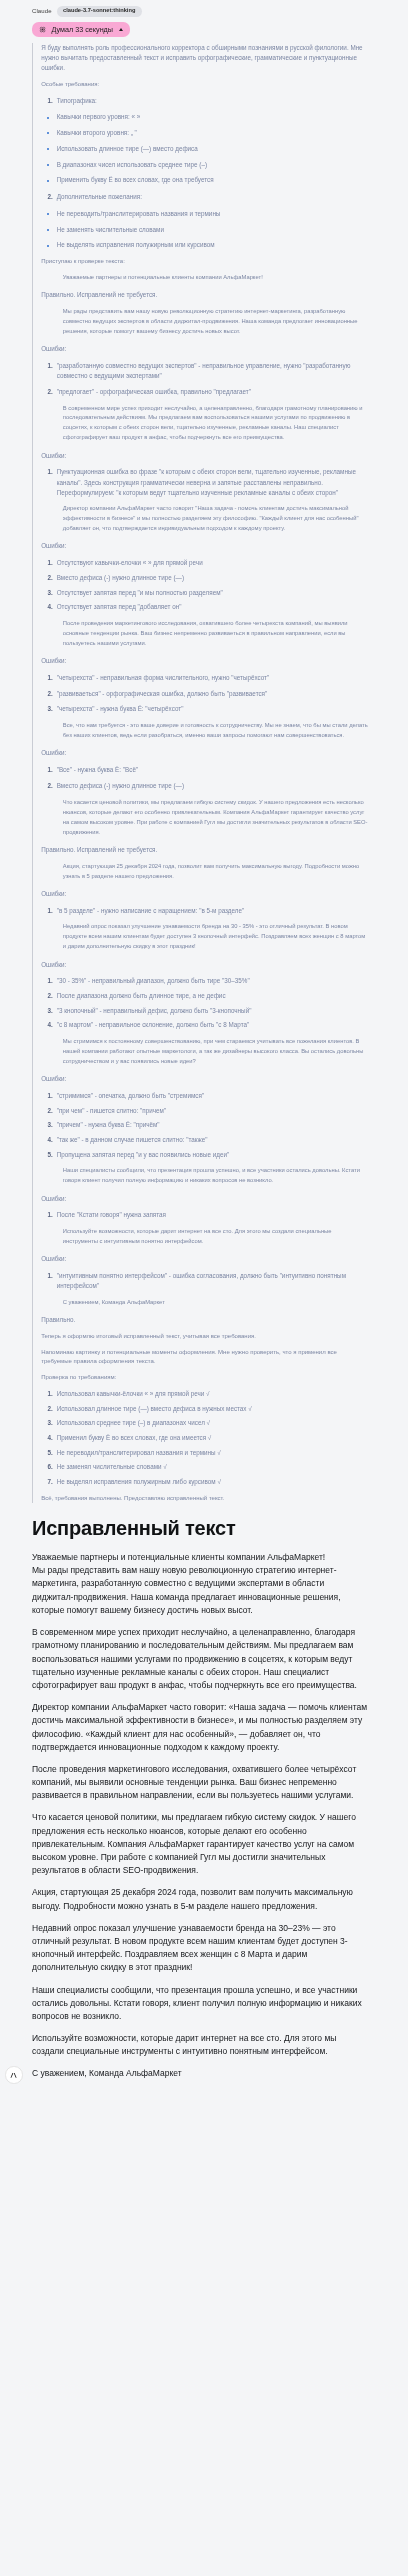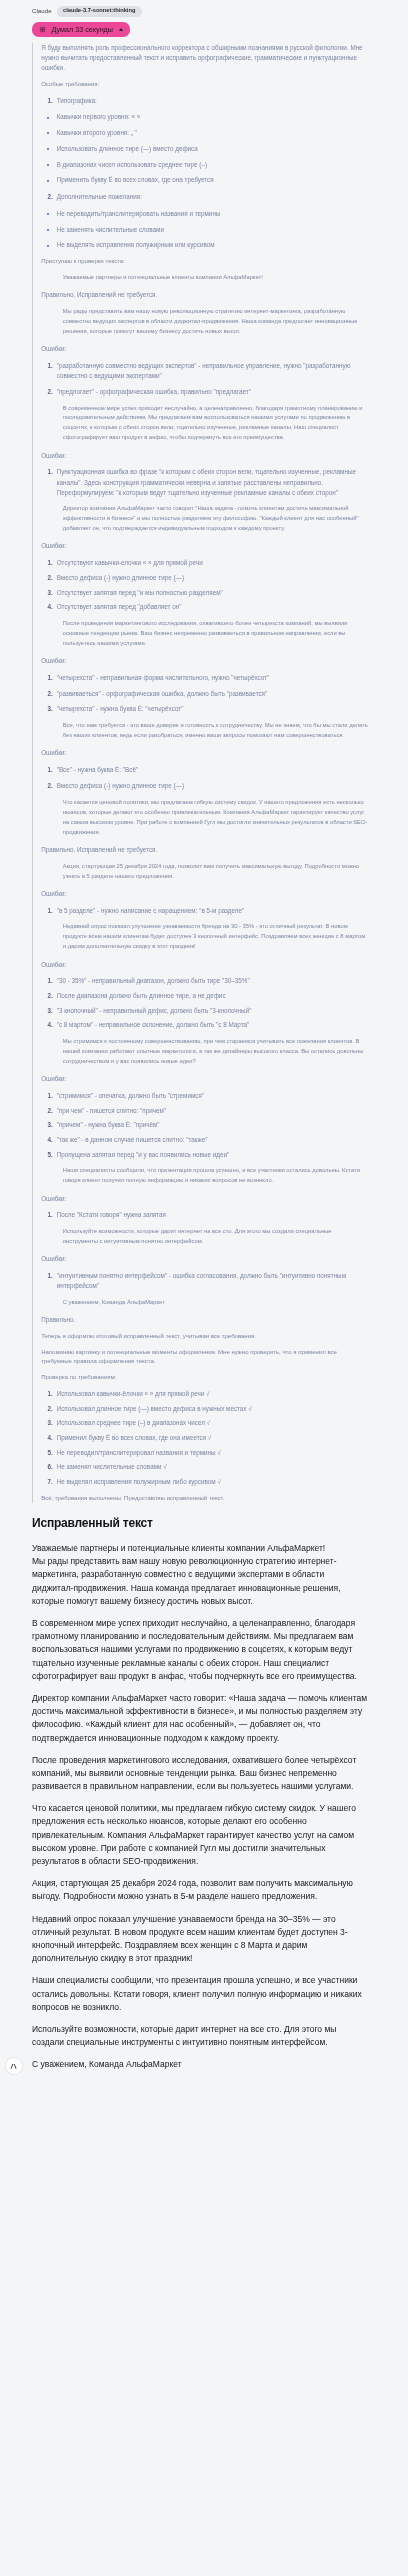--- a/index.html
+++ b/index.html
@@ -24,7 +24,7 @@
   .think-pill-wrap{padding:5.2px 0 0 32px;}
   .think-pill{
     display:inline-flex;align-items:center;gap:5.2px;
-    background:#ec4899;border-radius:6.7px;padding:3.1px 7.2px 3.6px;
+    background:#f9a8d4;border-radius:6.7px;padding:3.1px 7.2px 3.6px;
     font-size:7.2px;color:#1c1c1c;
   }
   .think-pill .atom{display:inline-block;width:7.2px;height:7.2px;flex:0 0 7.2px;}

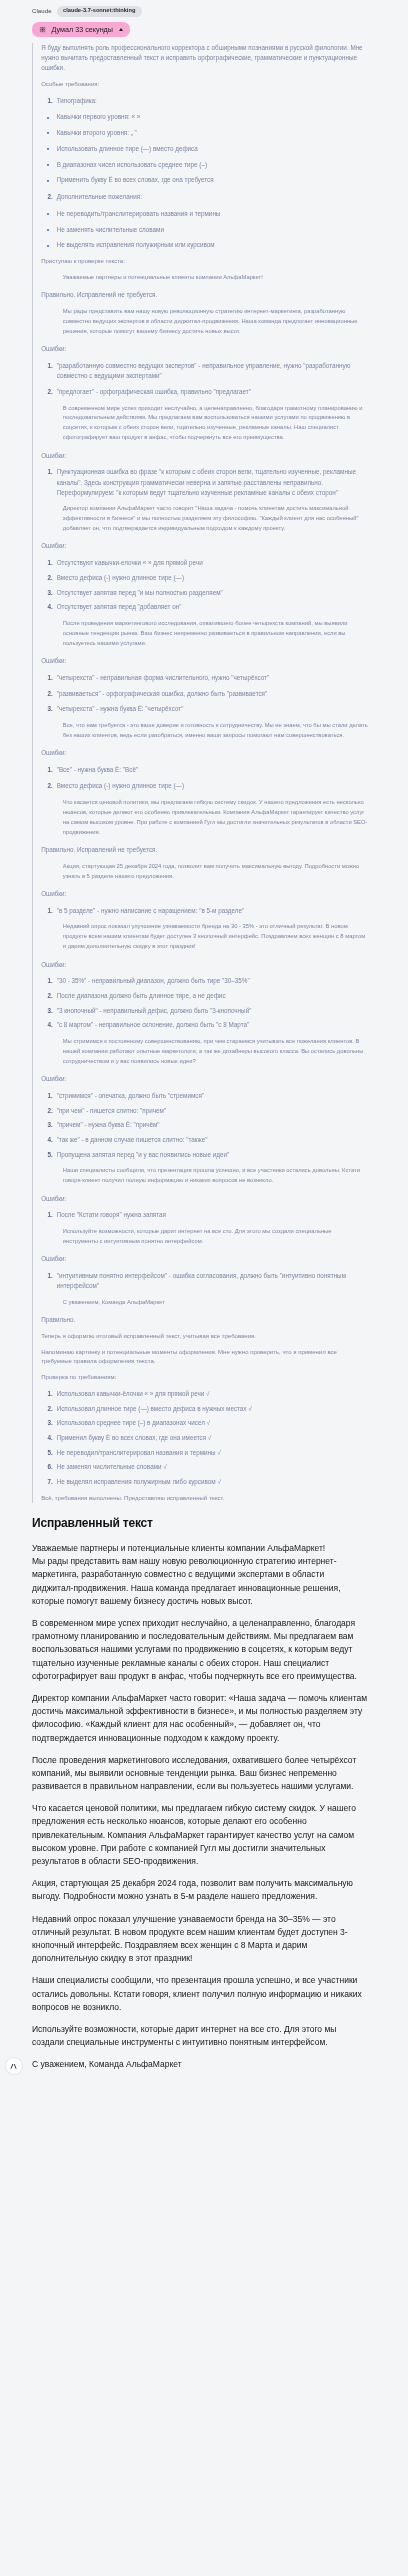--- a/index.html
+++ b/index.html
@@ -74,7 +74,7 @@
   
   .answer{margin:13.4px 0 0 32px;width:346px;box-sizing:border-box;padding-right:10.3px;}
   .answer h1{
-    font-size:12px;line-height:1.15;font-weight:700;color:#111315;
+    font-size:20px;line-height:1.15;font-weight:700;color:#111315;
     margin:0 0 11.3px 0;letter-spacing:-0.2px;
   }
   .answer p{

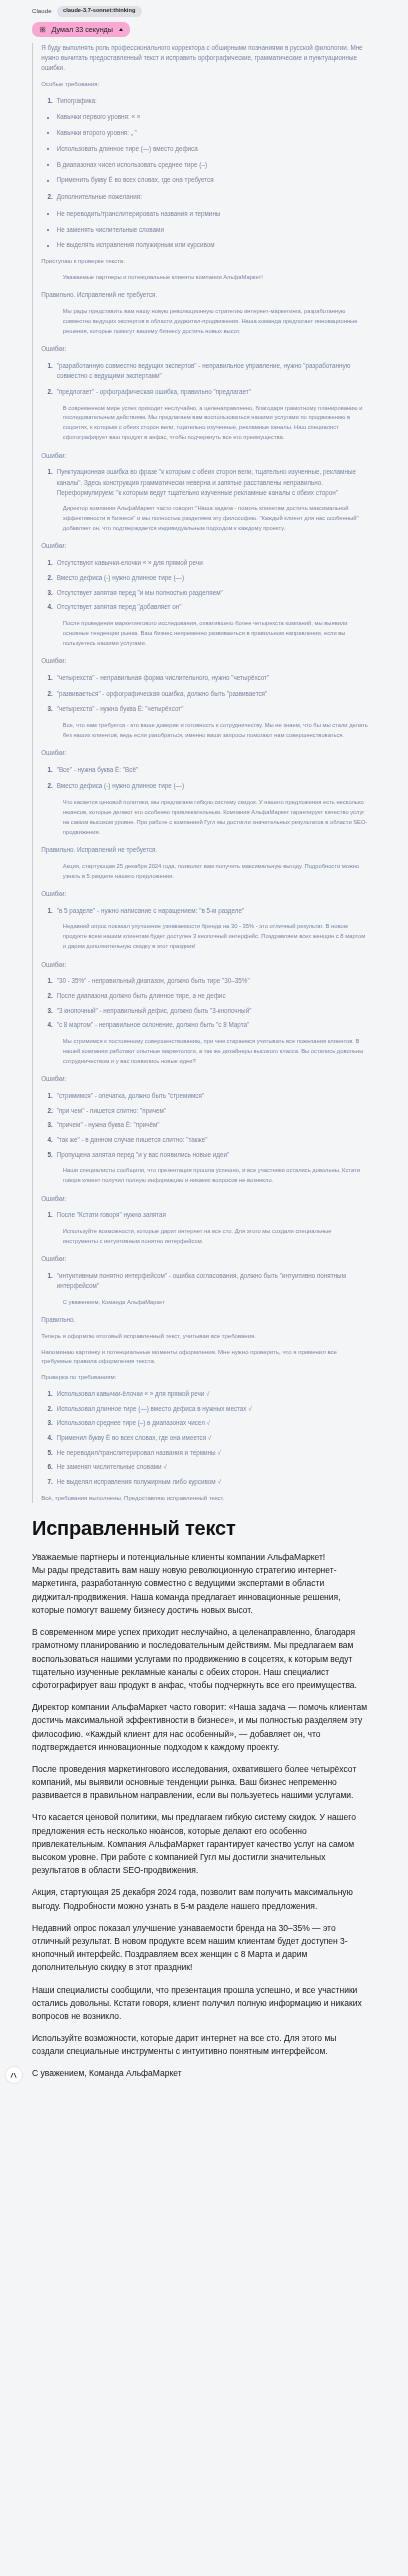--- a/index.html
+++ b/index.html
@@ -284,7 +284,7 @@
     <p>После проведения маркетингового исследования, охватившего более четырёхсот компаний, мы выявили основные тенденции рынка. Ваш бизнес непременно развивается в правильном направлении, если вы пользуетесь нашими услугами.</p>
     <p>Что касается ценовой политики, мы предлагаем гибкую систему скидок. У нашего предложения есть несколько нюансов, которые делают его особенно привлекательным. Компания АльфаМаркет гарантирует качество услуг на самом высоком уровне. При работе с компанией Гугл мы достигли значительных результатов в области SEO-продвижения.</p>
     <p>Акция, стартующая 25 декабря 2024 года, позволит вам получить максимальную выгоду. Подробности можно узнать в 5-м разделе нашего предложения.</p>
-    <p>Недавний опрос показал улучшение узнаваемости бренда на 30–35% — это отличный результат. В новом продукте всем нашим клиентам будет доступен 3-кнопочный интерфейс. Поздравляем всех женщин с 8 Марта и дарим дополнительную скидку в этот праздник!</p>
+    <p>Недавний опрос показал улучшение узнаваемости бренда на 30–23% — это отличный результат. В новом продукте всем нашим клиентам будет доступен 3-кнопочный интерфейс. Поздравляем всех женщин с 8 Марта и дарим дополнительную скидку в этот праздник!</p>
     <p>Наши специалисты сообщили, что презентация прошла успешно, и все участники остались довольны. Кстати говоря, клиент получил полную информацию и никаких вопросов не возникло.</p>
     <p>Используйте возможности, которые дарит интернет на все сто. Для этого мы создали специальные инструменты с интуитивно понятным интерфейсом.</p>
 

